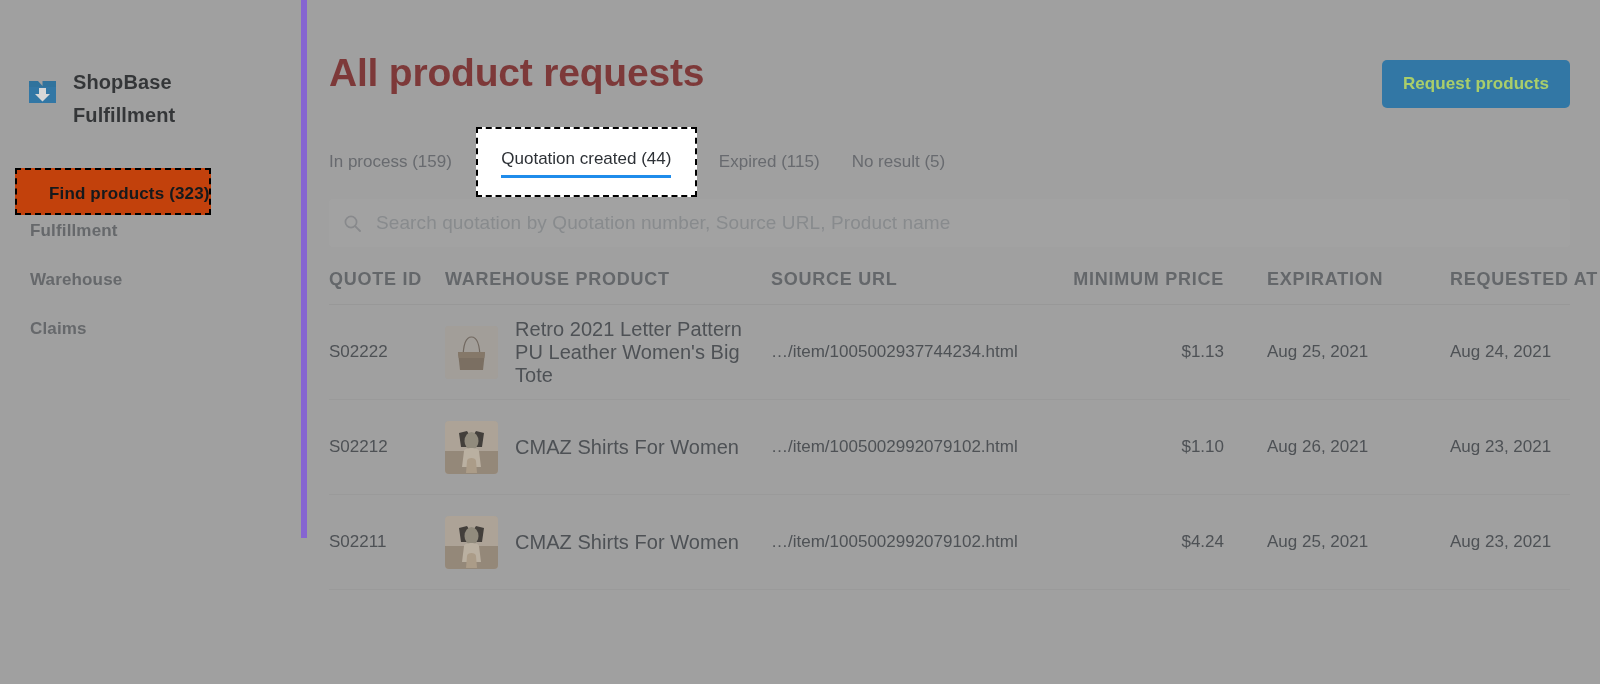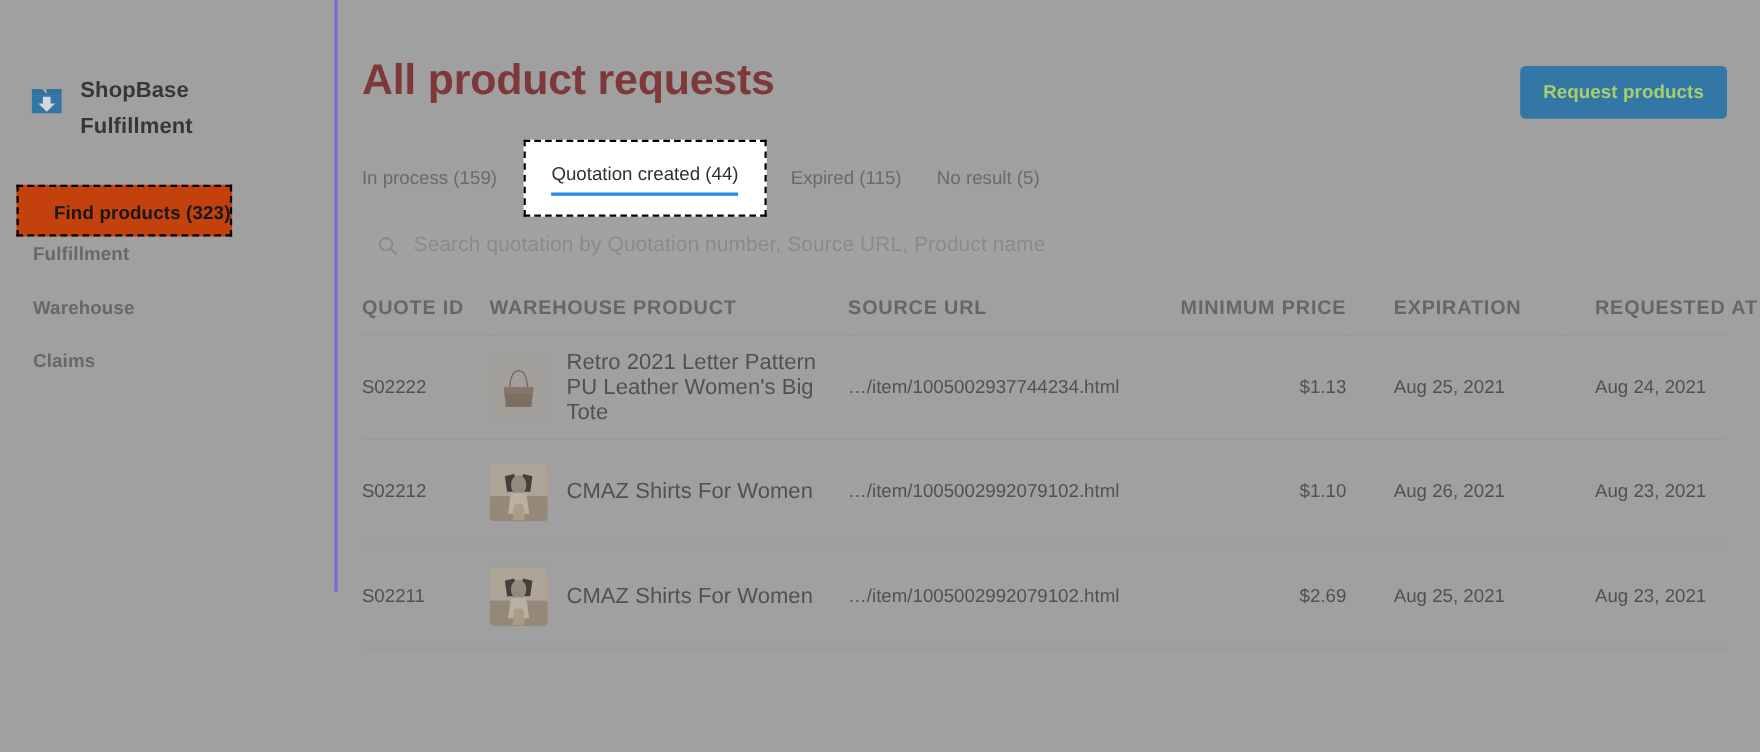--- a/index.html
+++ b/index.html
@@ -30,7 +30,7 @@
     min-width: 307px;
     height: 538px;
     box-sizing: border-box;
-    border-right: 3px solid #8b5cf6;
+    border-right: 6px solid #8b5cf6;
     position: relative;
     background: #b0b0b0;
   }

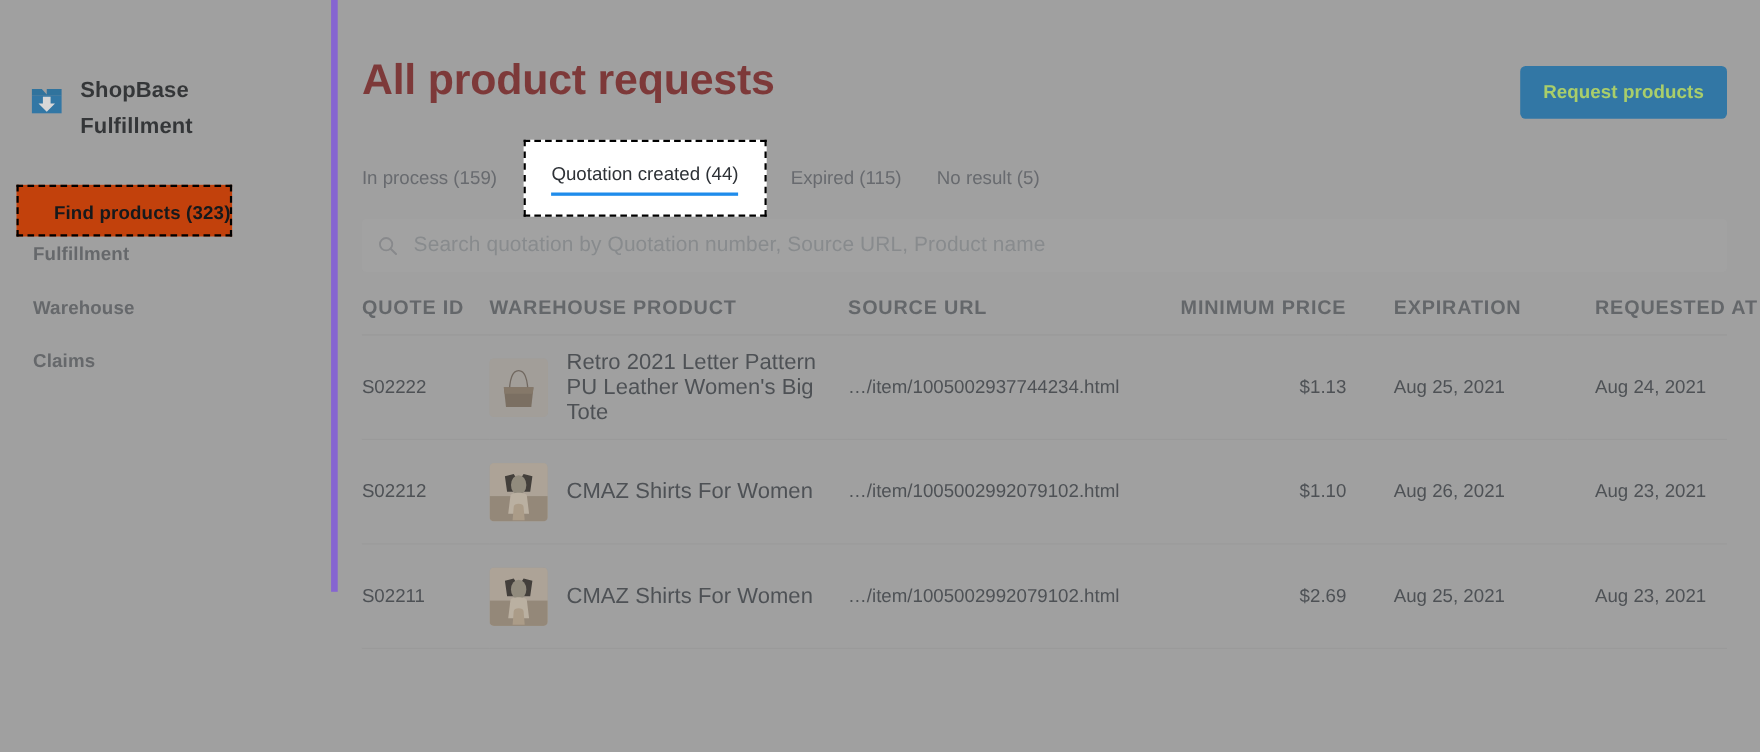--- a/index.html
+++ b/index.html
@@ -414,7 +414,7 @@
             </div>
           </td>
           <td class="col-url"><span class="url-text">…/item/1005002992079102.html</span></td>
-          <td class="col-price">$2.69</td>
+          <td class="col-price">$4.24</td>
           <td class="col-exp">Aug 25, 2021</td>
           <td class="col-req">Aug 23, 2021</td>
         </tr>

